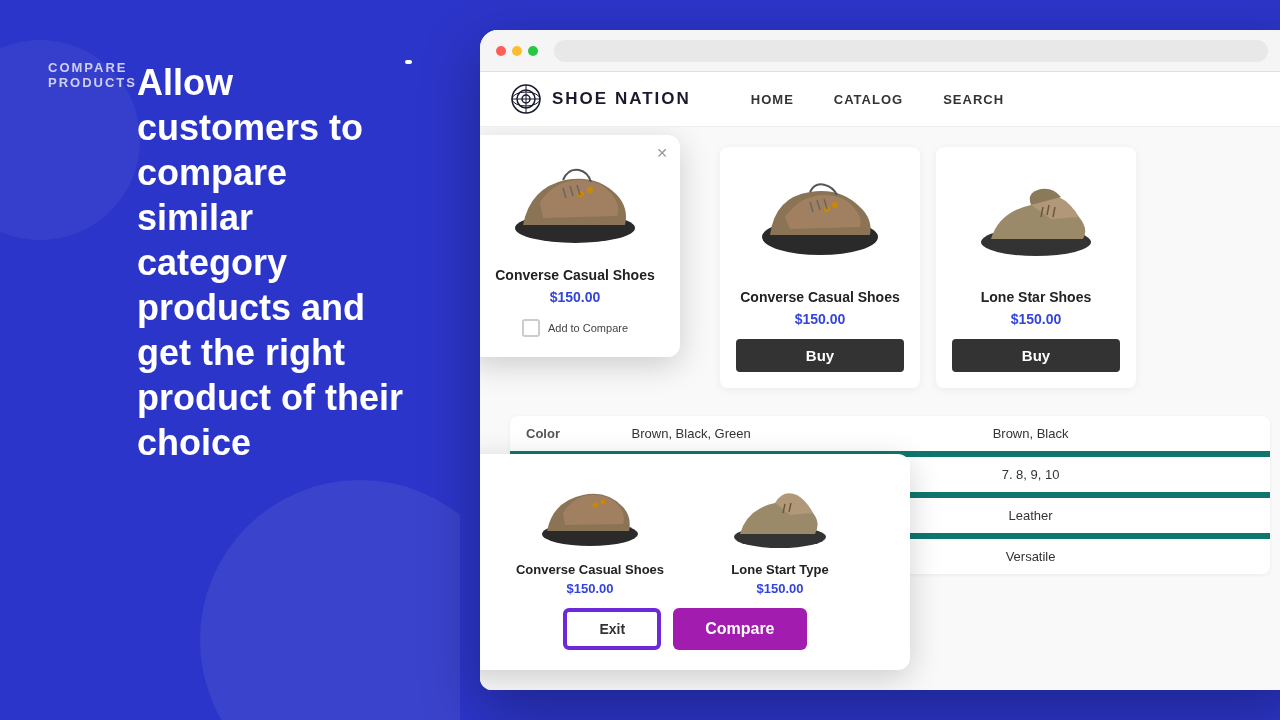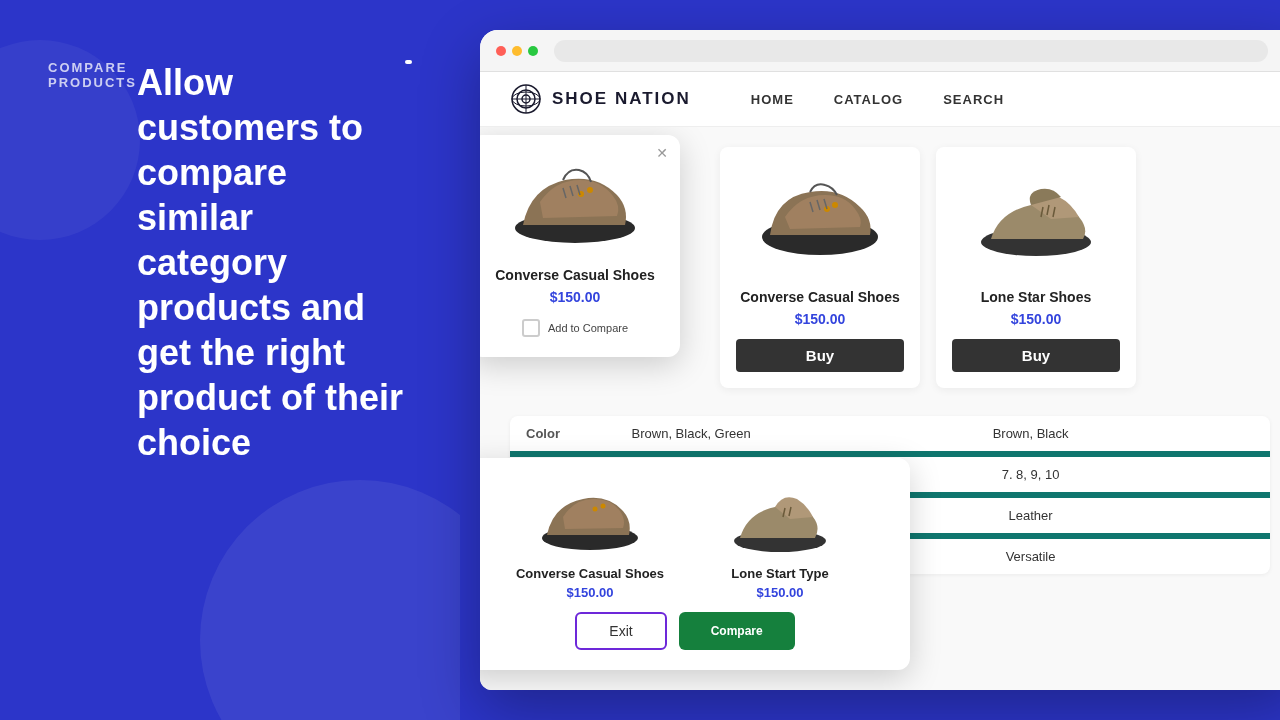--- a/index.html
+++ b/index.html
@@ -372,13 +372,13 @@
       justify-content: center;
     }
     .exit-btn {
-      border: 2px solid #6d28d9;
+      border: 4px solid #6d28d9;
       background: #fff;
       color: #333;
       border-radius: 6px;
       padding: 9px 32px;
       font-size: 14px;
-      font-weight: 400;
+      font-weight: 700;
       cursor: pointer;
     }
     .compare-btn {

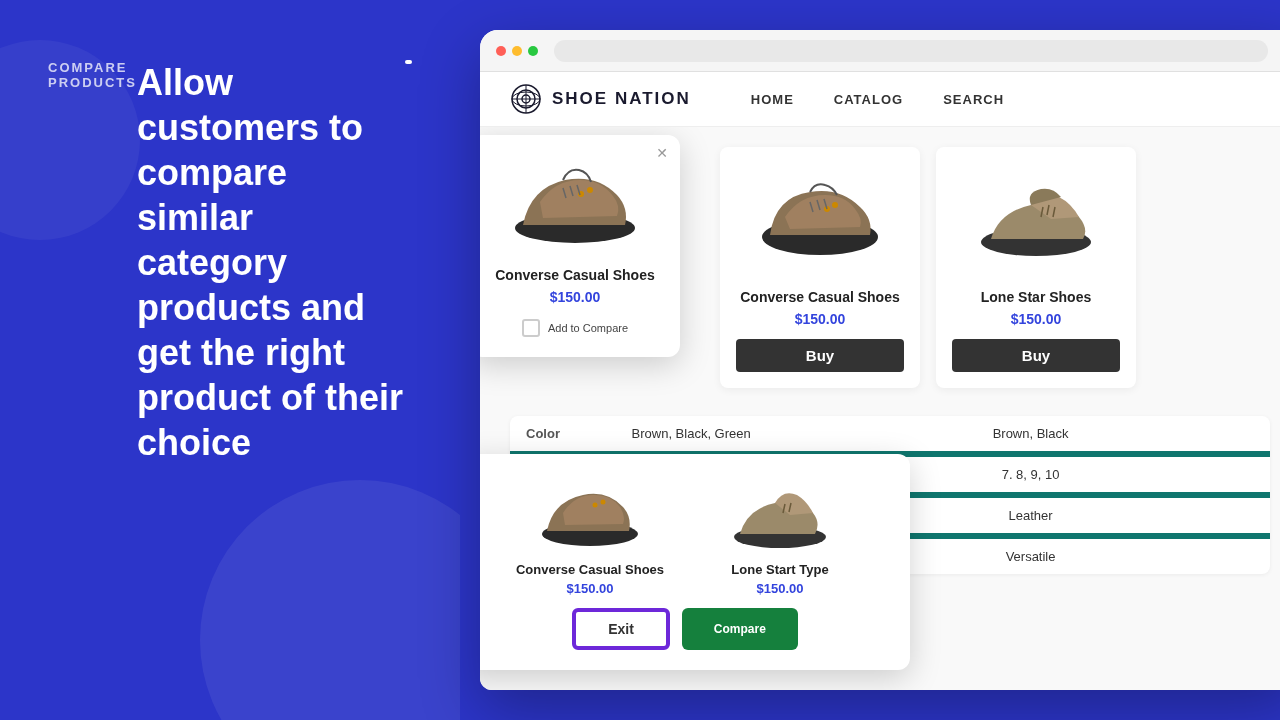--- a/index.html
+++ b/index.html
@@ -382,12 +382,12 @@
       cursor: pointer;
     }
     .compare-btn {
-      background: #15803d;
+      background: #a21caf;
       color: #fff;
       border: none;
       border-radius: 6px;
       padding: 9px 32px;
-      font-size: 12px;
+      font-size: 16px;
       font-weight: 600;
       cursor: pointer;
     }

